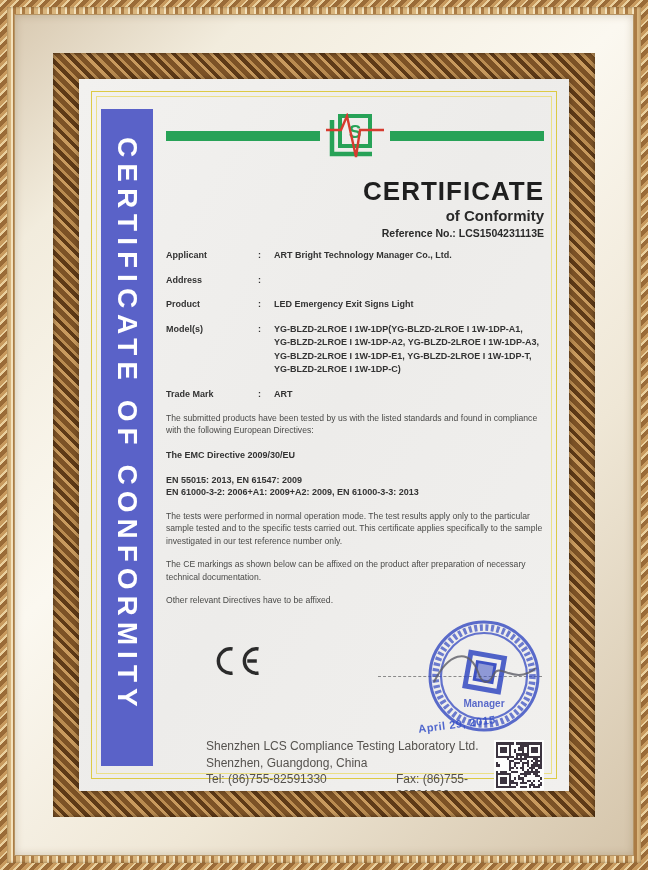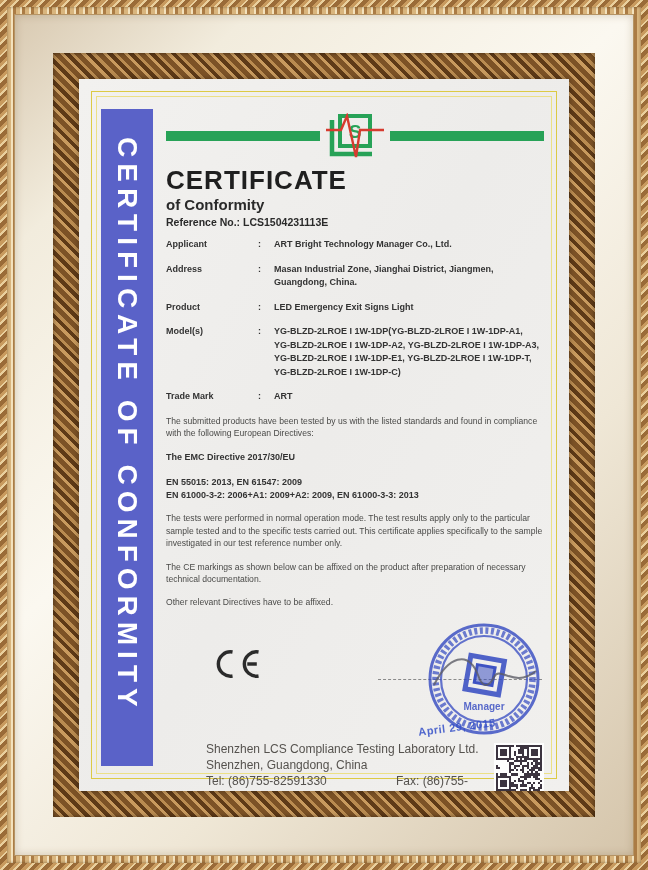--- a/index.html
+++ b/index.html
@@ -33,7 +33,7 @@
   .header-row{display:flex;align-items:center;height:46px;}
   .bar{flex:1;height:10px;background:#27a257;}
   .lcs-logo{width:58px;height:46px;margin:0 6px;flex:0 0 auto;}
-  .title-block{text-align:left;margin-top:8px;}
+  .title-block{text-align:right;margin-top:19px;}
   .title{font-size:26px;font-weight:bold;color:#1f1f1f;letter-spacing:1px;line-height:1;}
   .subtitle{font-size:15px;font-weight:bold;color:#2a2a2a;margin-top:3px;}
   .reference{font-size:10.5px;font-weight:bold;color:#2a2a2a;margin-top:3px;}

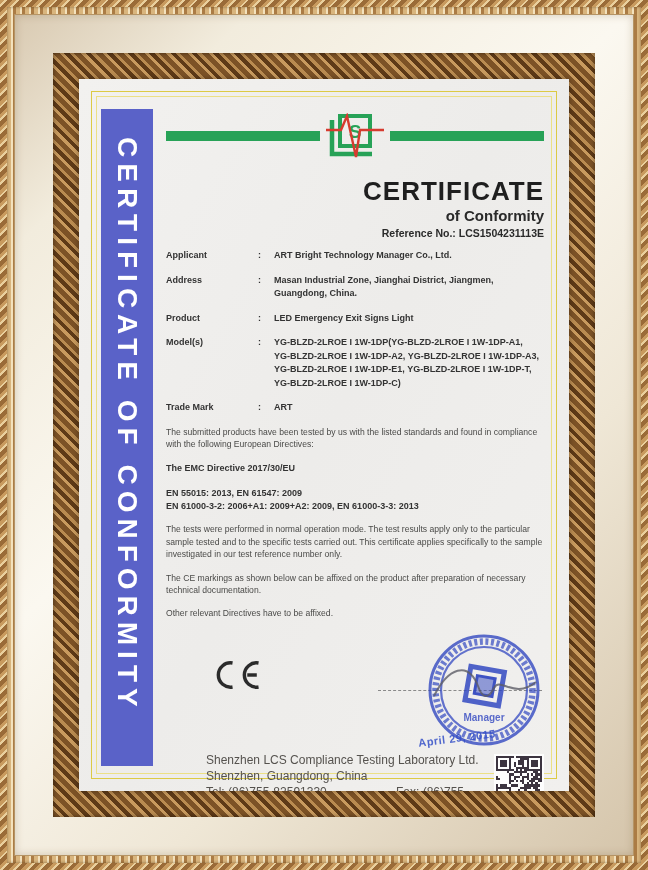--- a/index.html
+++ b/index.html
@@ -99,7 +99,6 @@
           <div class="field-row">
             <span>Address</span>
             <span>:</span>
-            <span>Masan Industrial Zone, Jianghai District, Jiangmen, Guangdong, China.</span>
           </div>
           <div class="field-row">
             <span>Product</span>

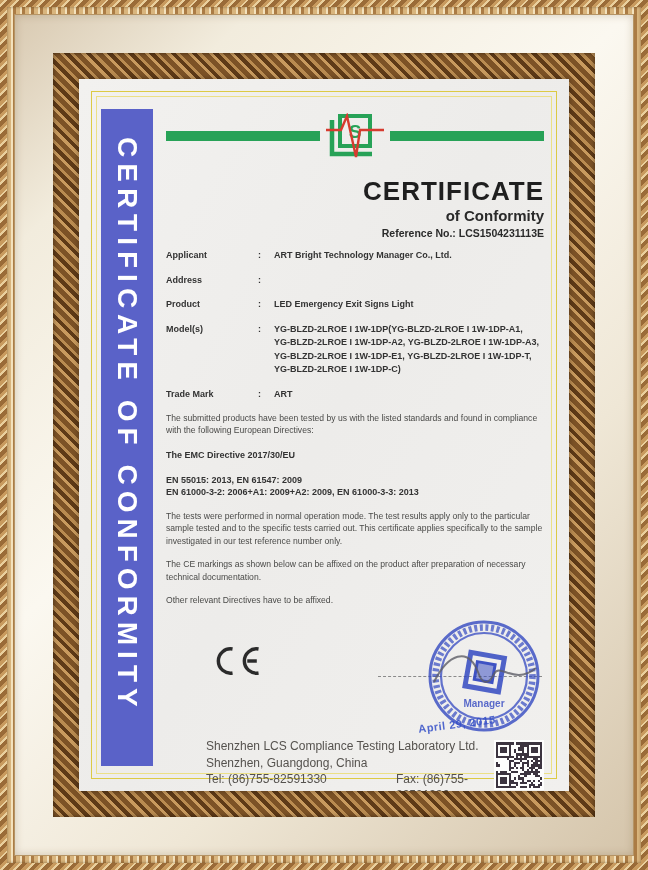--- a/index.html
+++ b/index.html
@@ -123,7 +123,7 @@
         </div>
 
         <div class="p" style="margin-top:3px">The submitted products have been tested by us with the listed standards and found in compliance with the following European Directives:</div>
-        <div class="b">The EMC Directive 2017/30/EU</div>
+        <div class="b">The EMC Directive 2009/30/EU</div>
         <div class="b">
           <div>EN 55015: 2013, EN 61547: 2009</div>
           <div>EN 61000-3-2: 2006+A1: 2009+A2: 2009, EN 61000-3-3: 2013</div>

